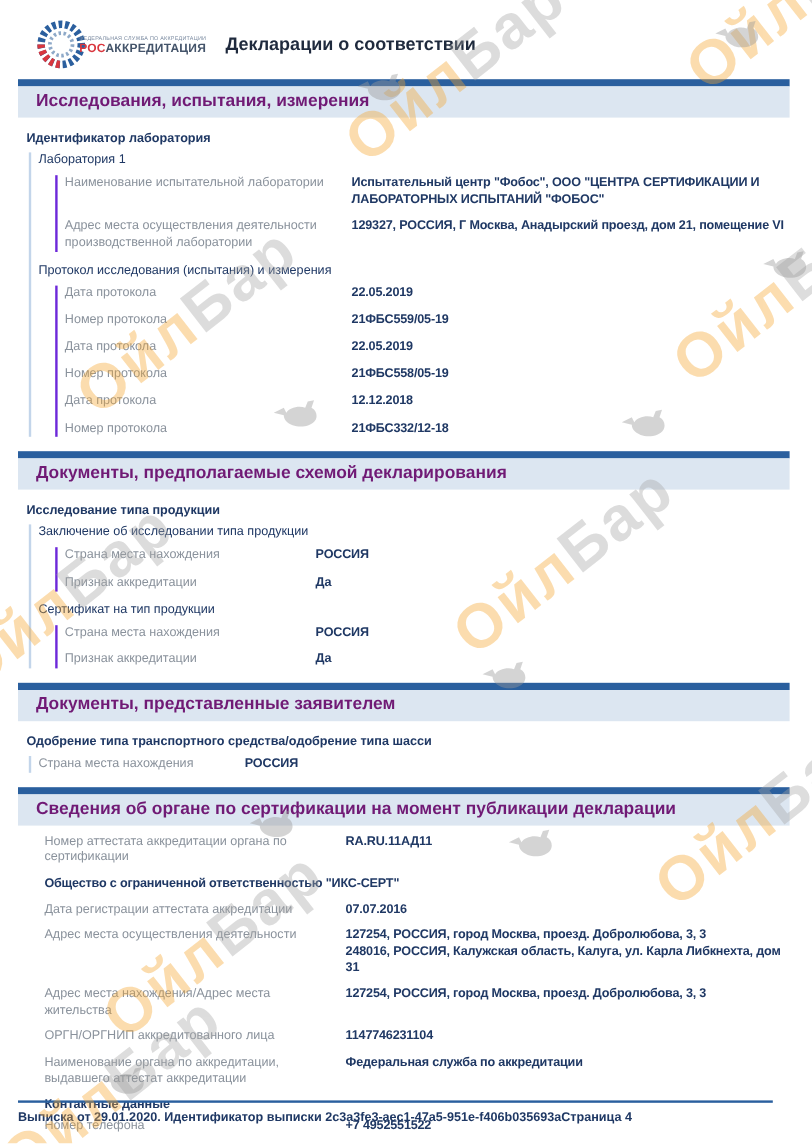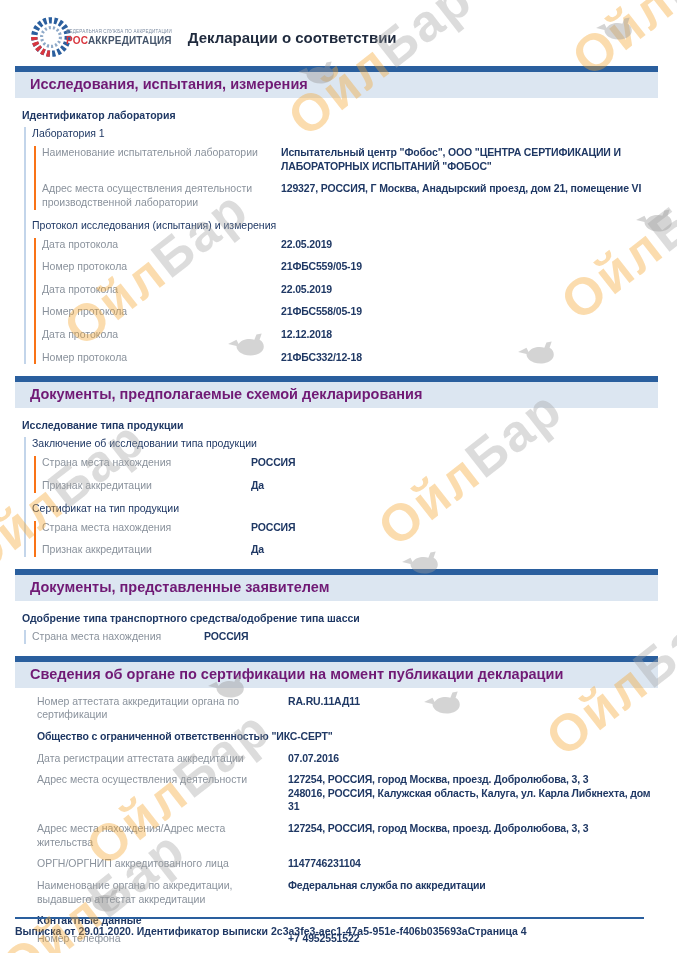--- a/index.html
+++ b/index.html
@@ -31,7 +31,7 @@
   .sec-body{padding:7px 0 3px 7px;}
   .h0{font-size:10.5px;font-weight:bold;color:#1f3864;margin:4px 0 6px;}
   .blk{border-left:2px solid #c3d5ea;margin-left:2px;padding-left:6px;}
-  .blk2{border-left:2px solid #f97316;margin-left:2px;padding-left:6px;margin-bottom:8px;}
+  .blk2{border-left:2px solid #6d28d9;margin-left:14px;padding-left:6px;margin-bottom:8px;}
   .h1{font-size:10.5px;font-weight:normal;color:#1f3864;margin:0 0 7px;}
   .row{display:flex;font-size:10.5px;line-height:1.3;margin-bottom:9px;}
   .row .lbl{color:#8a929c;flex:0 0 var(--lw,240px);padding-right:10px;box-sizing:border-box;}

